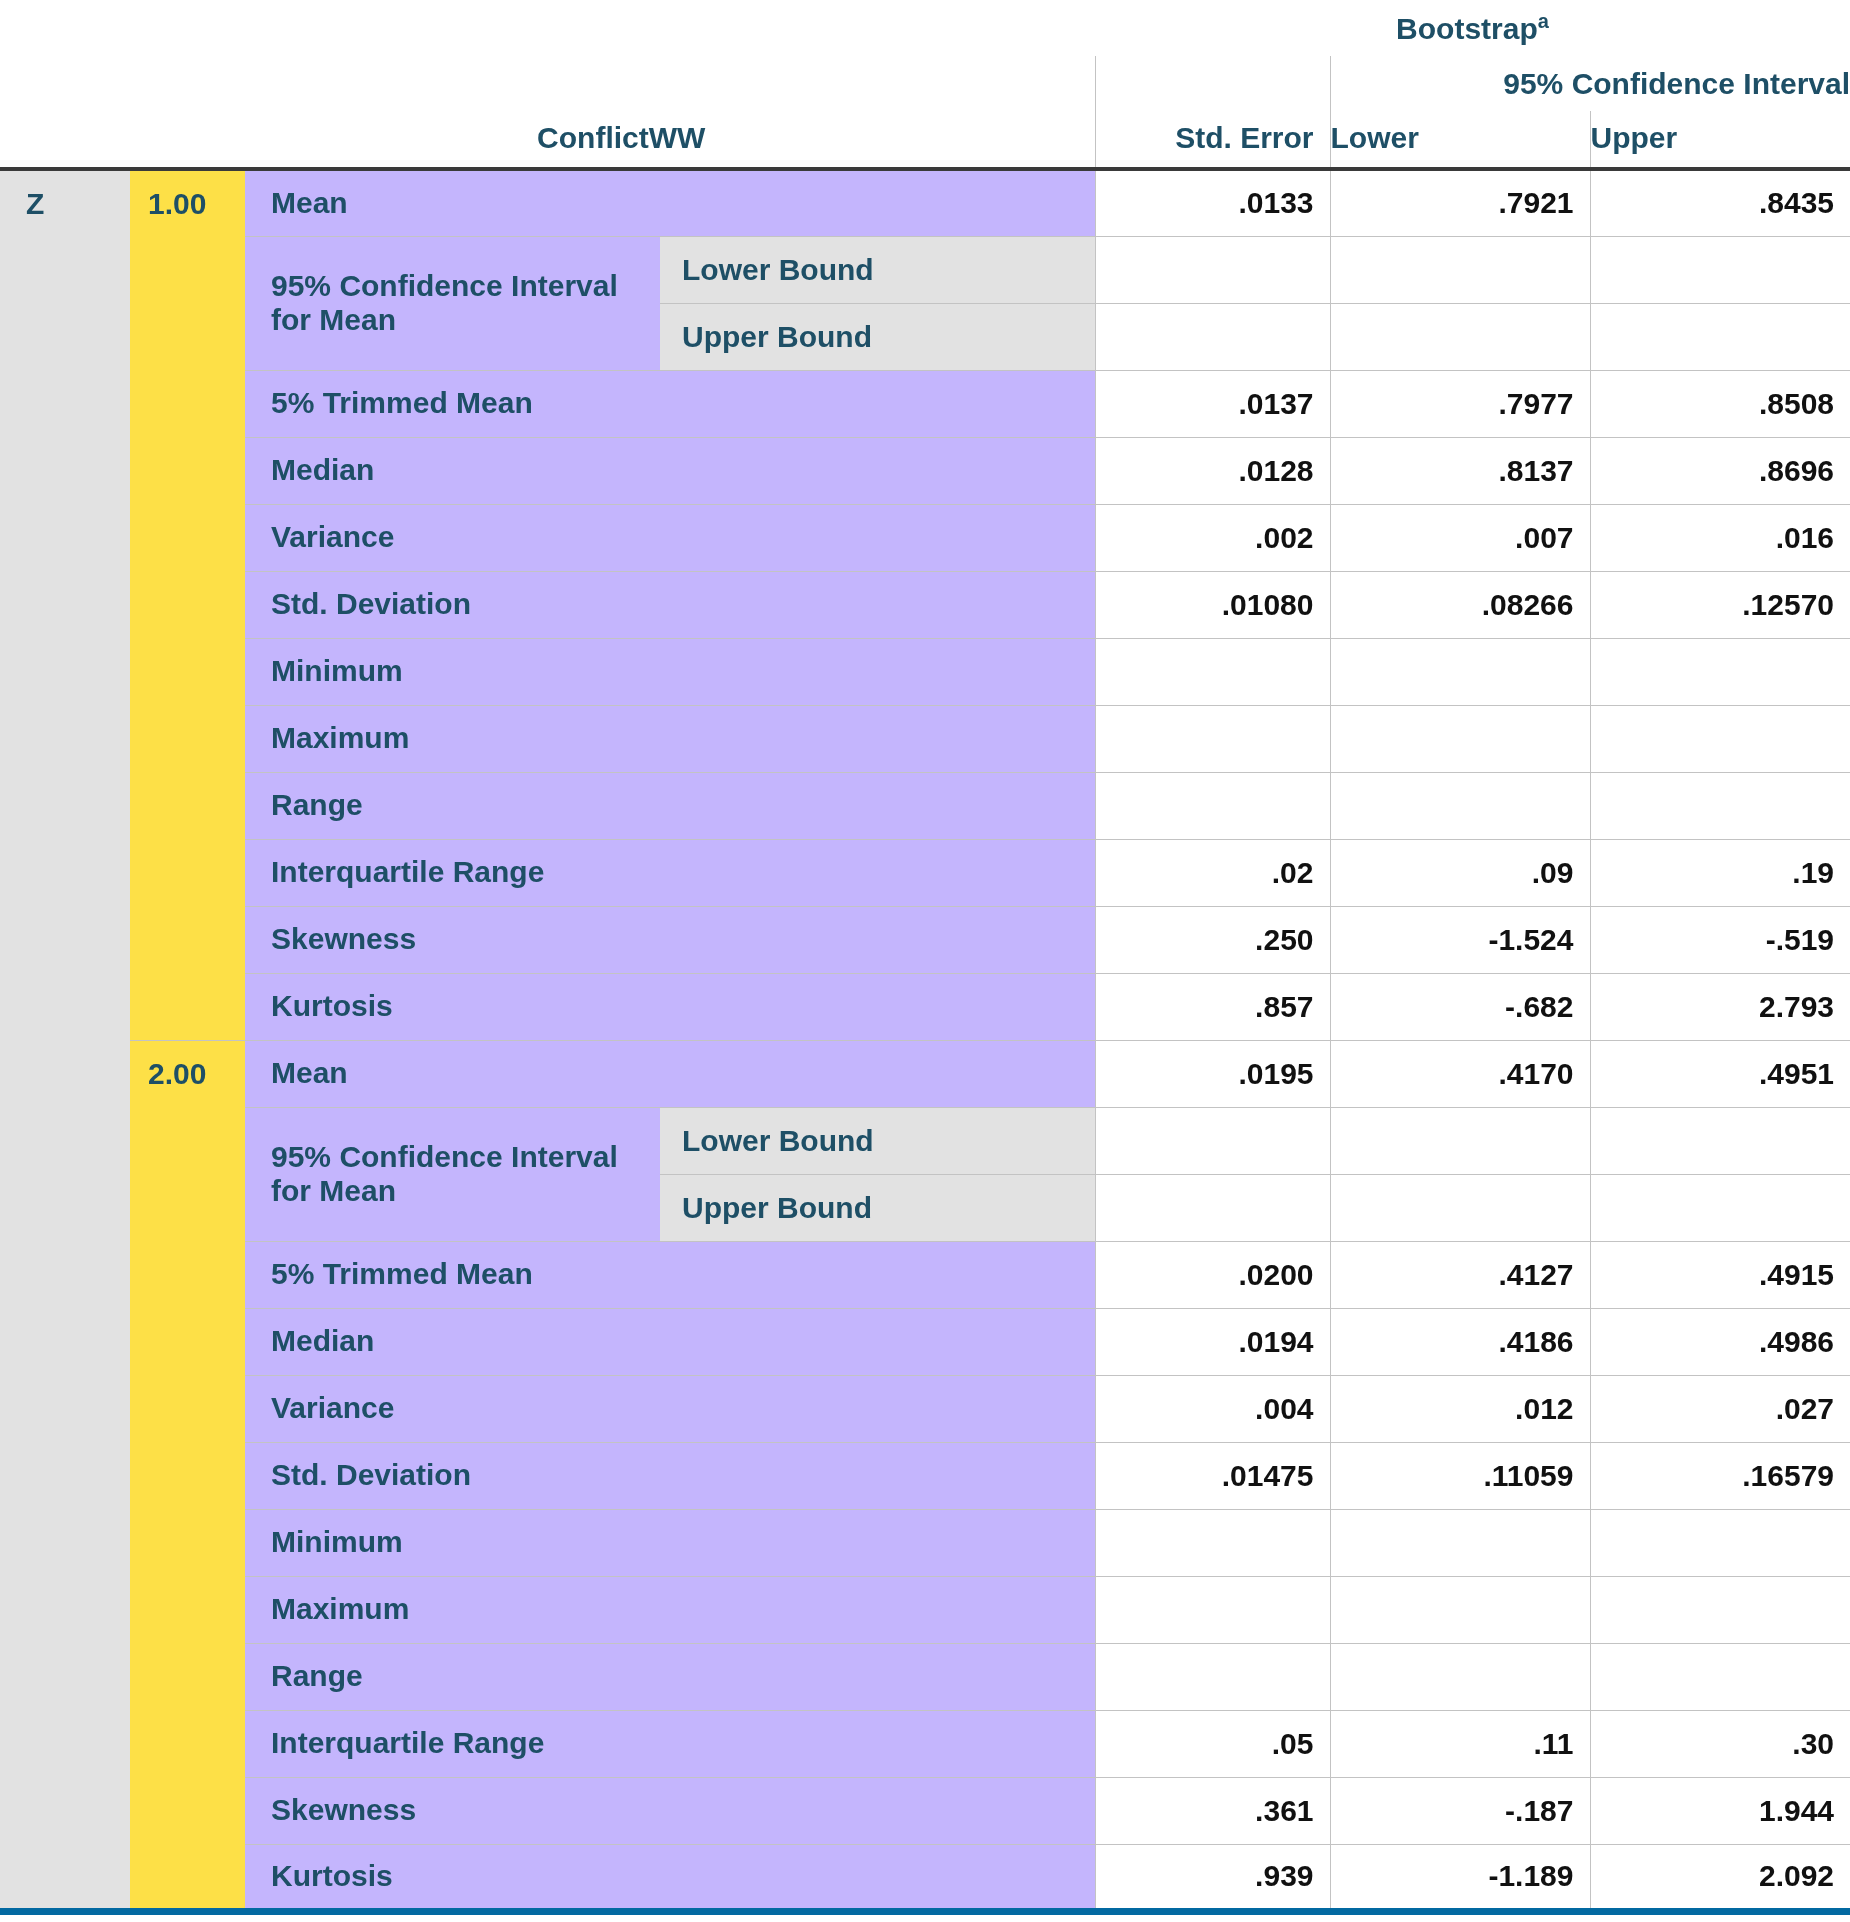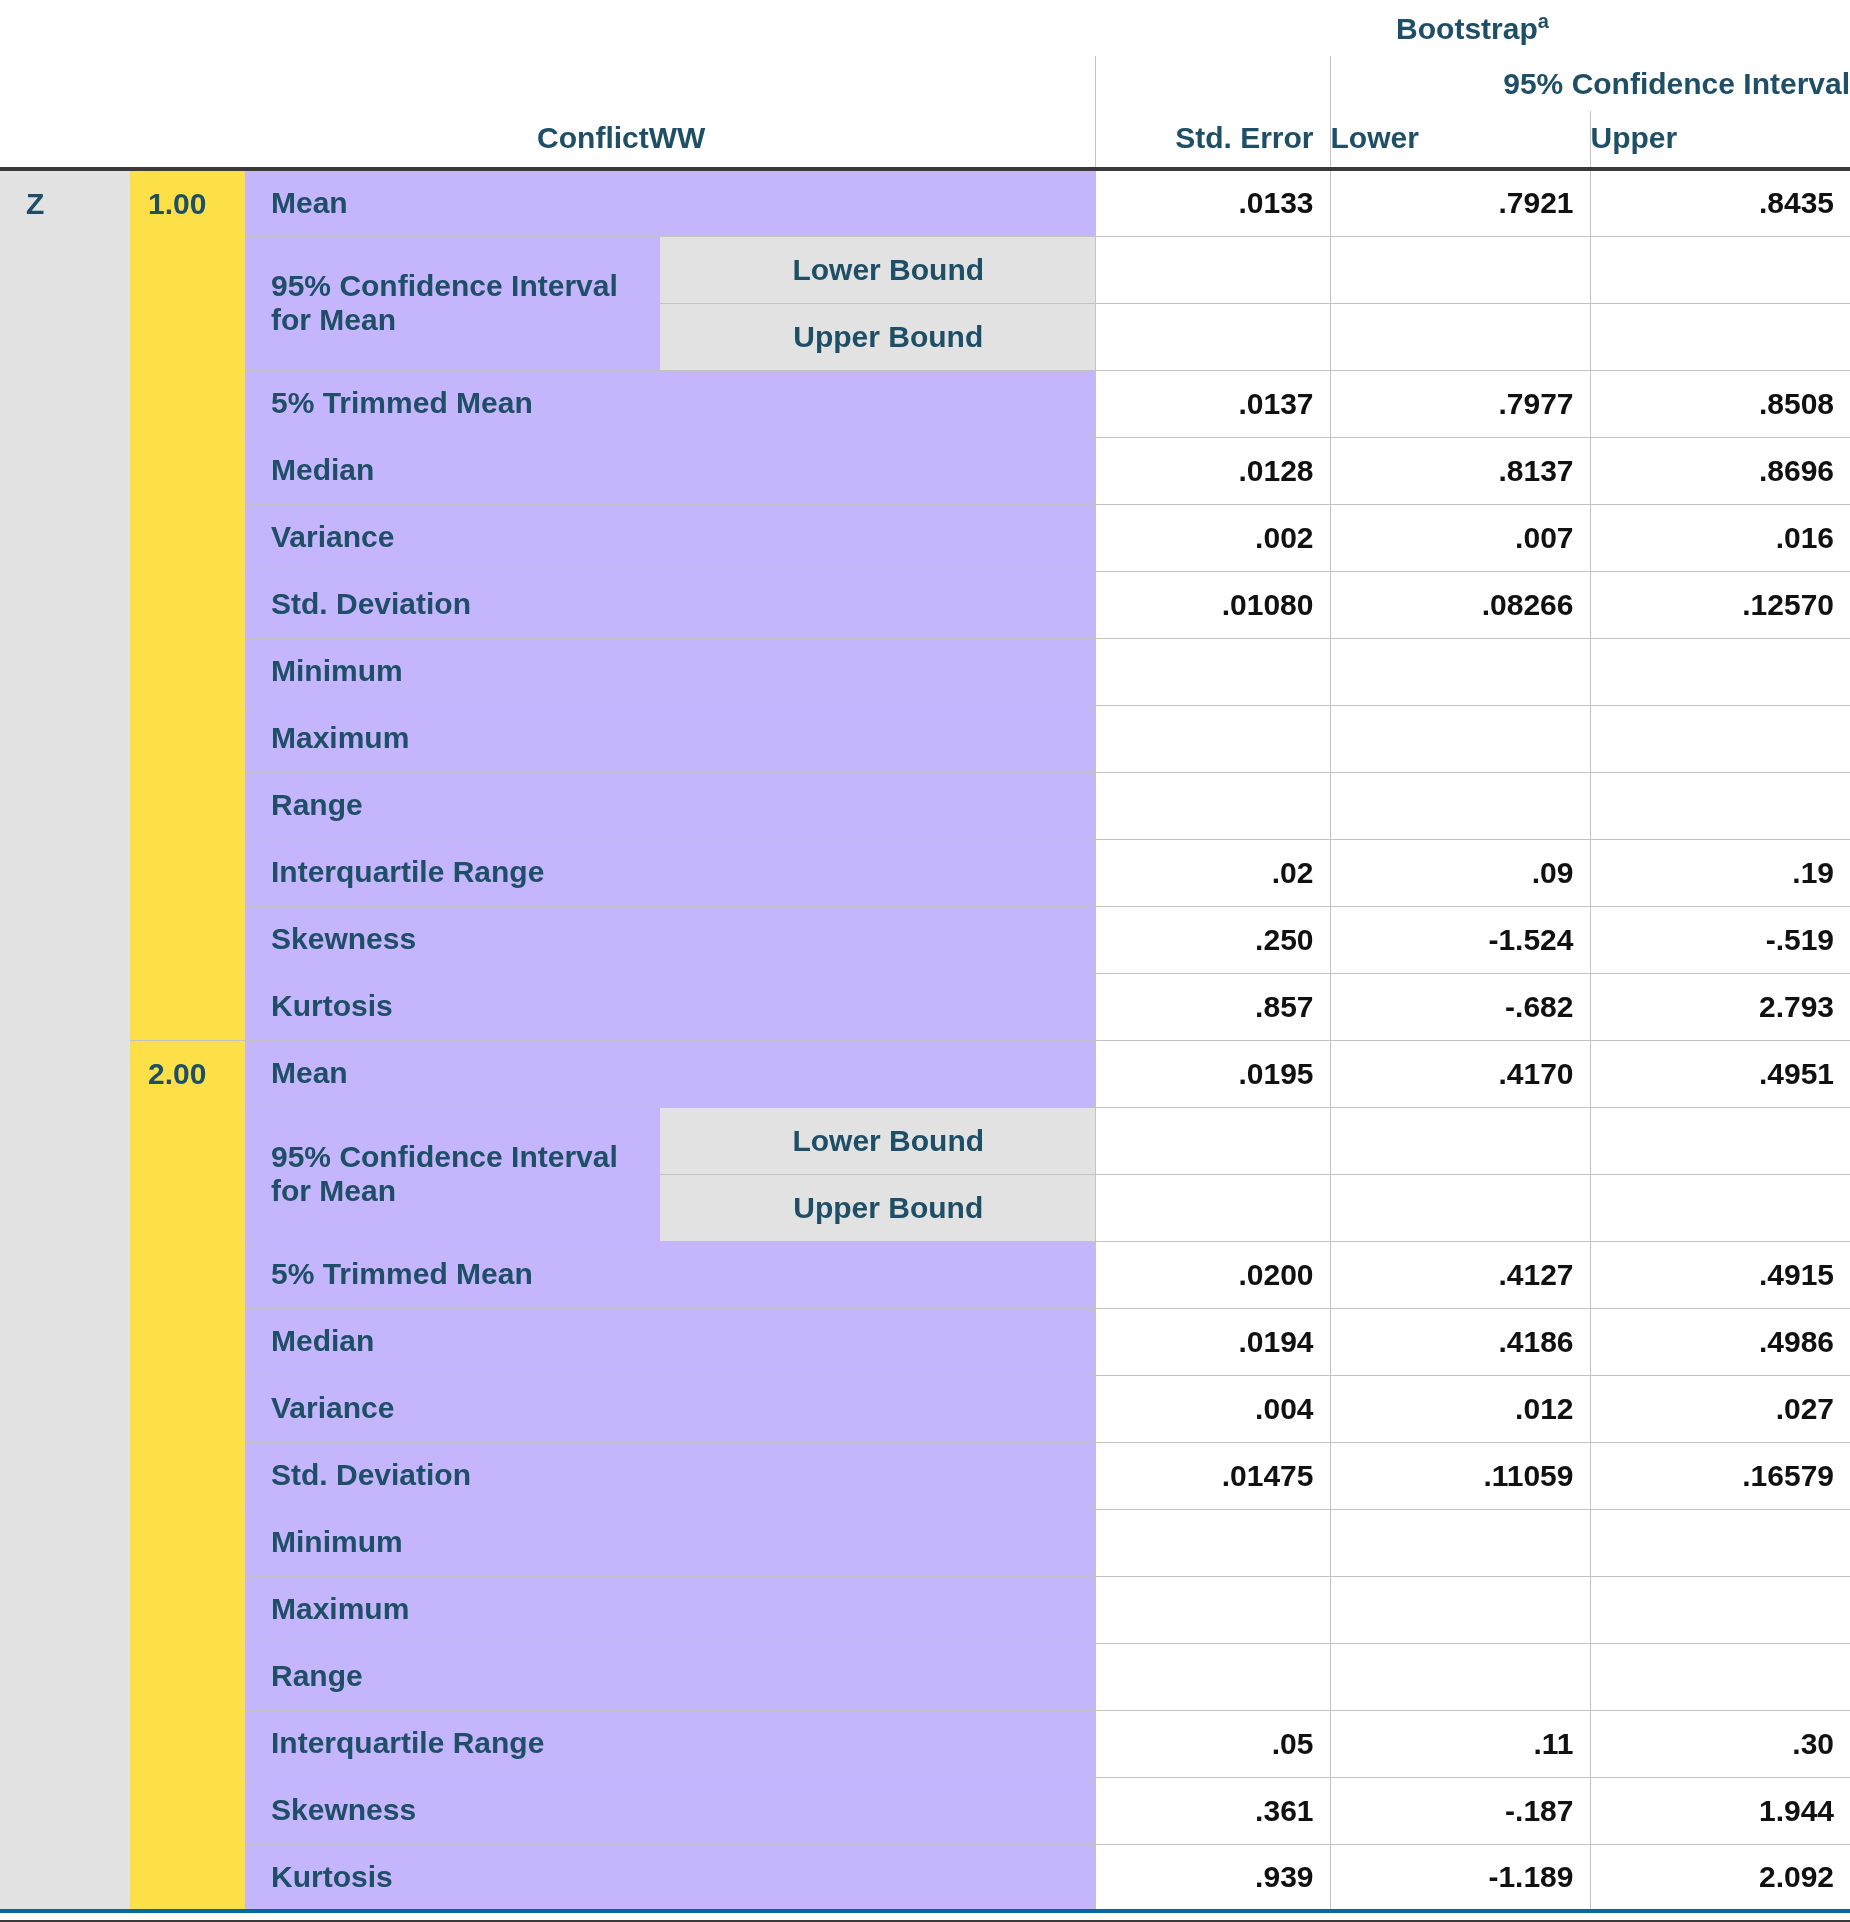--- a/index.html
+++ b/index.html
@@ -14,7 +14,7 @@
     border-collapse: collapse;
     width: 1850px;
     table-layout: fixed;
-    border-bottom: 4px solid #0369a1;
+    border-bottom: 7px solid #0369a1;
   }
   td { padding: 0; vertical-align: middle; font-size: 30px; }
 

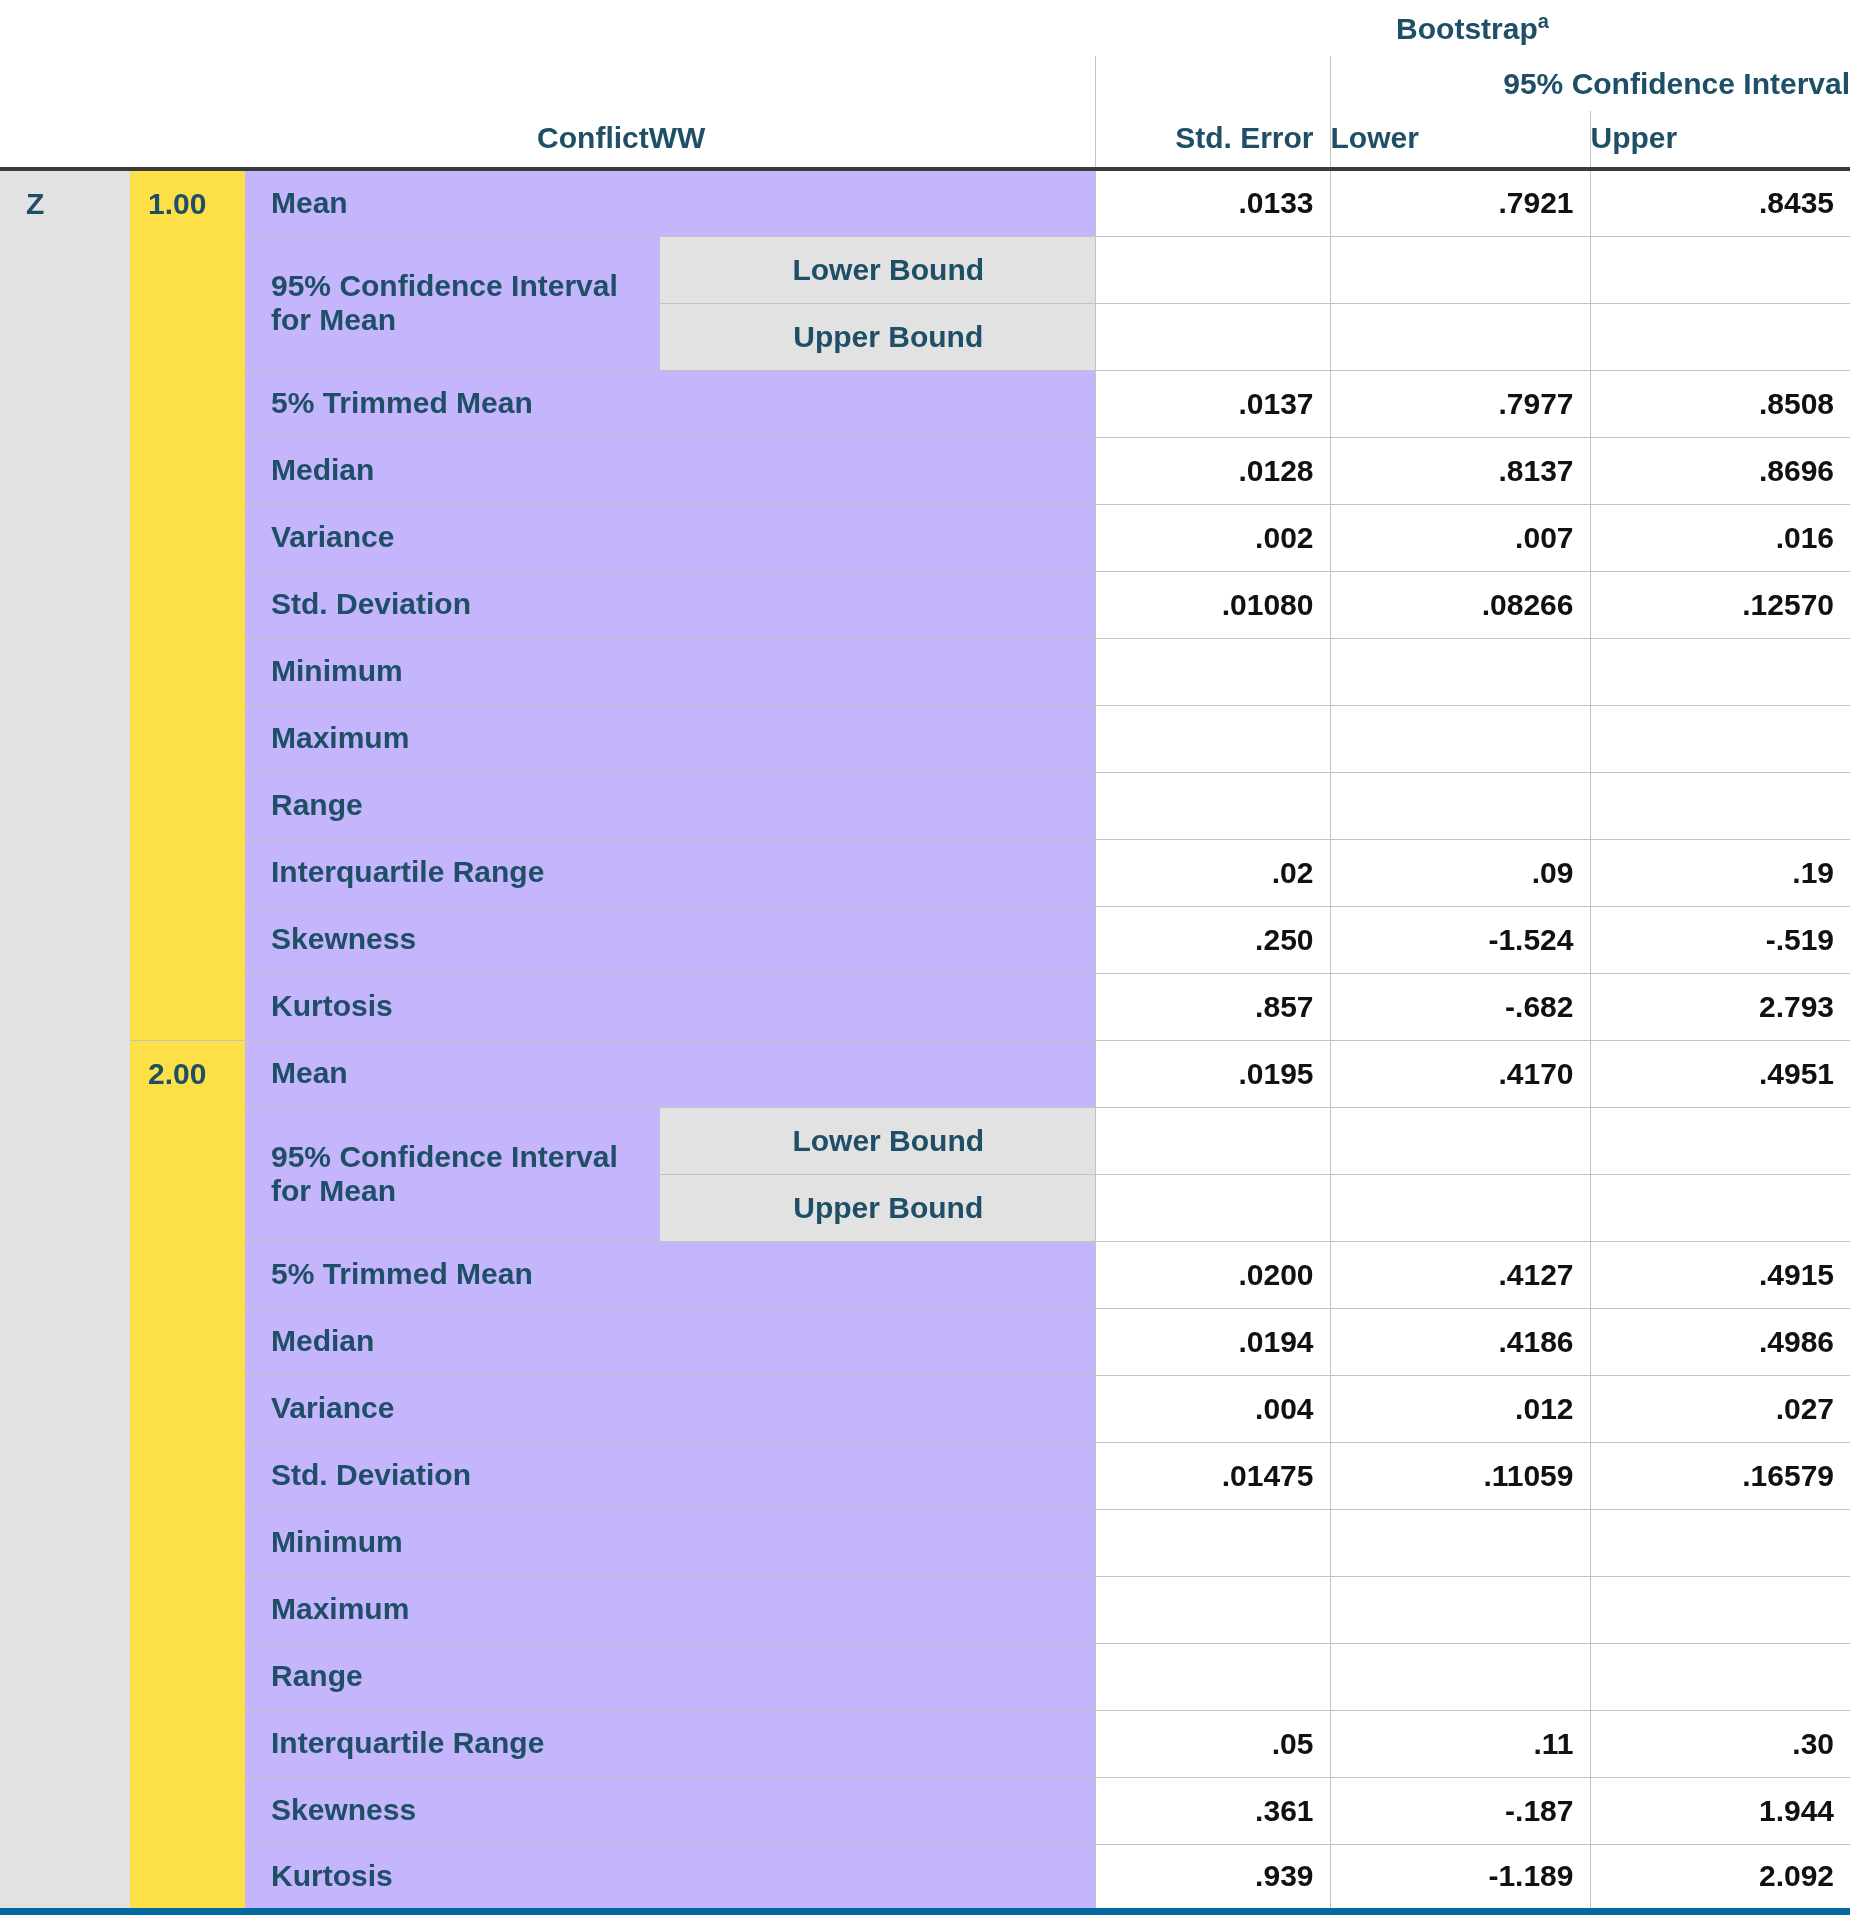--- a/index.html
+++ b/index.html
@@ -51,7 +51,7 @@
     background: #c4b5fd; color: #1e4f66;
     text-align: left; padding-left: 26px; line-height: 1.15;
   }
-  td.sb { background: #e2e2e2; color: #1e4f66; text-align: center; padding-left: 22px; }
+  td.sb { background: #e2e2e2; color: #1e4f66; text-align: left; padding-left: 22px; }
   td.va { background: #ffffff; text-align: right; padding-right: 16px; border-left: 1px solid #c3c3c3; color: #111111; }
   td.end { border-bottom: none; }
 

